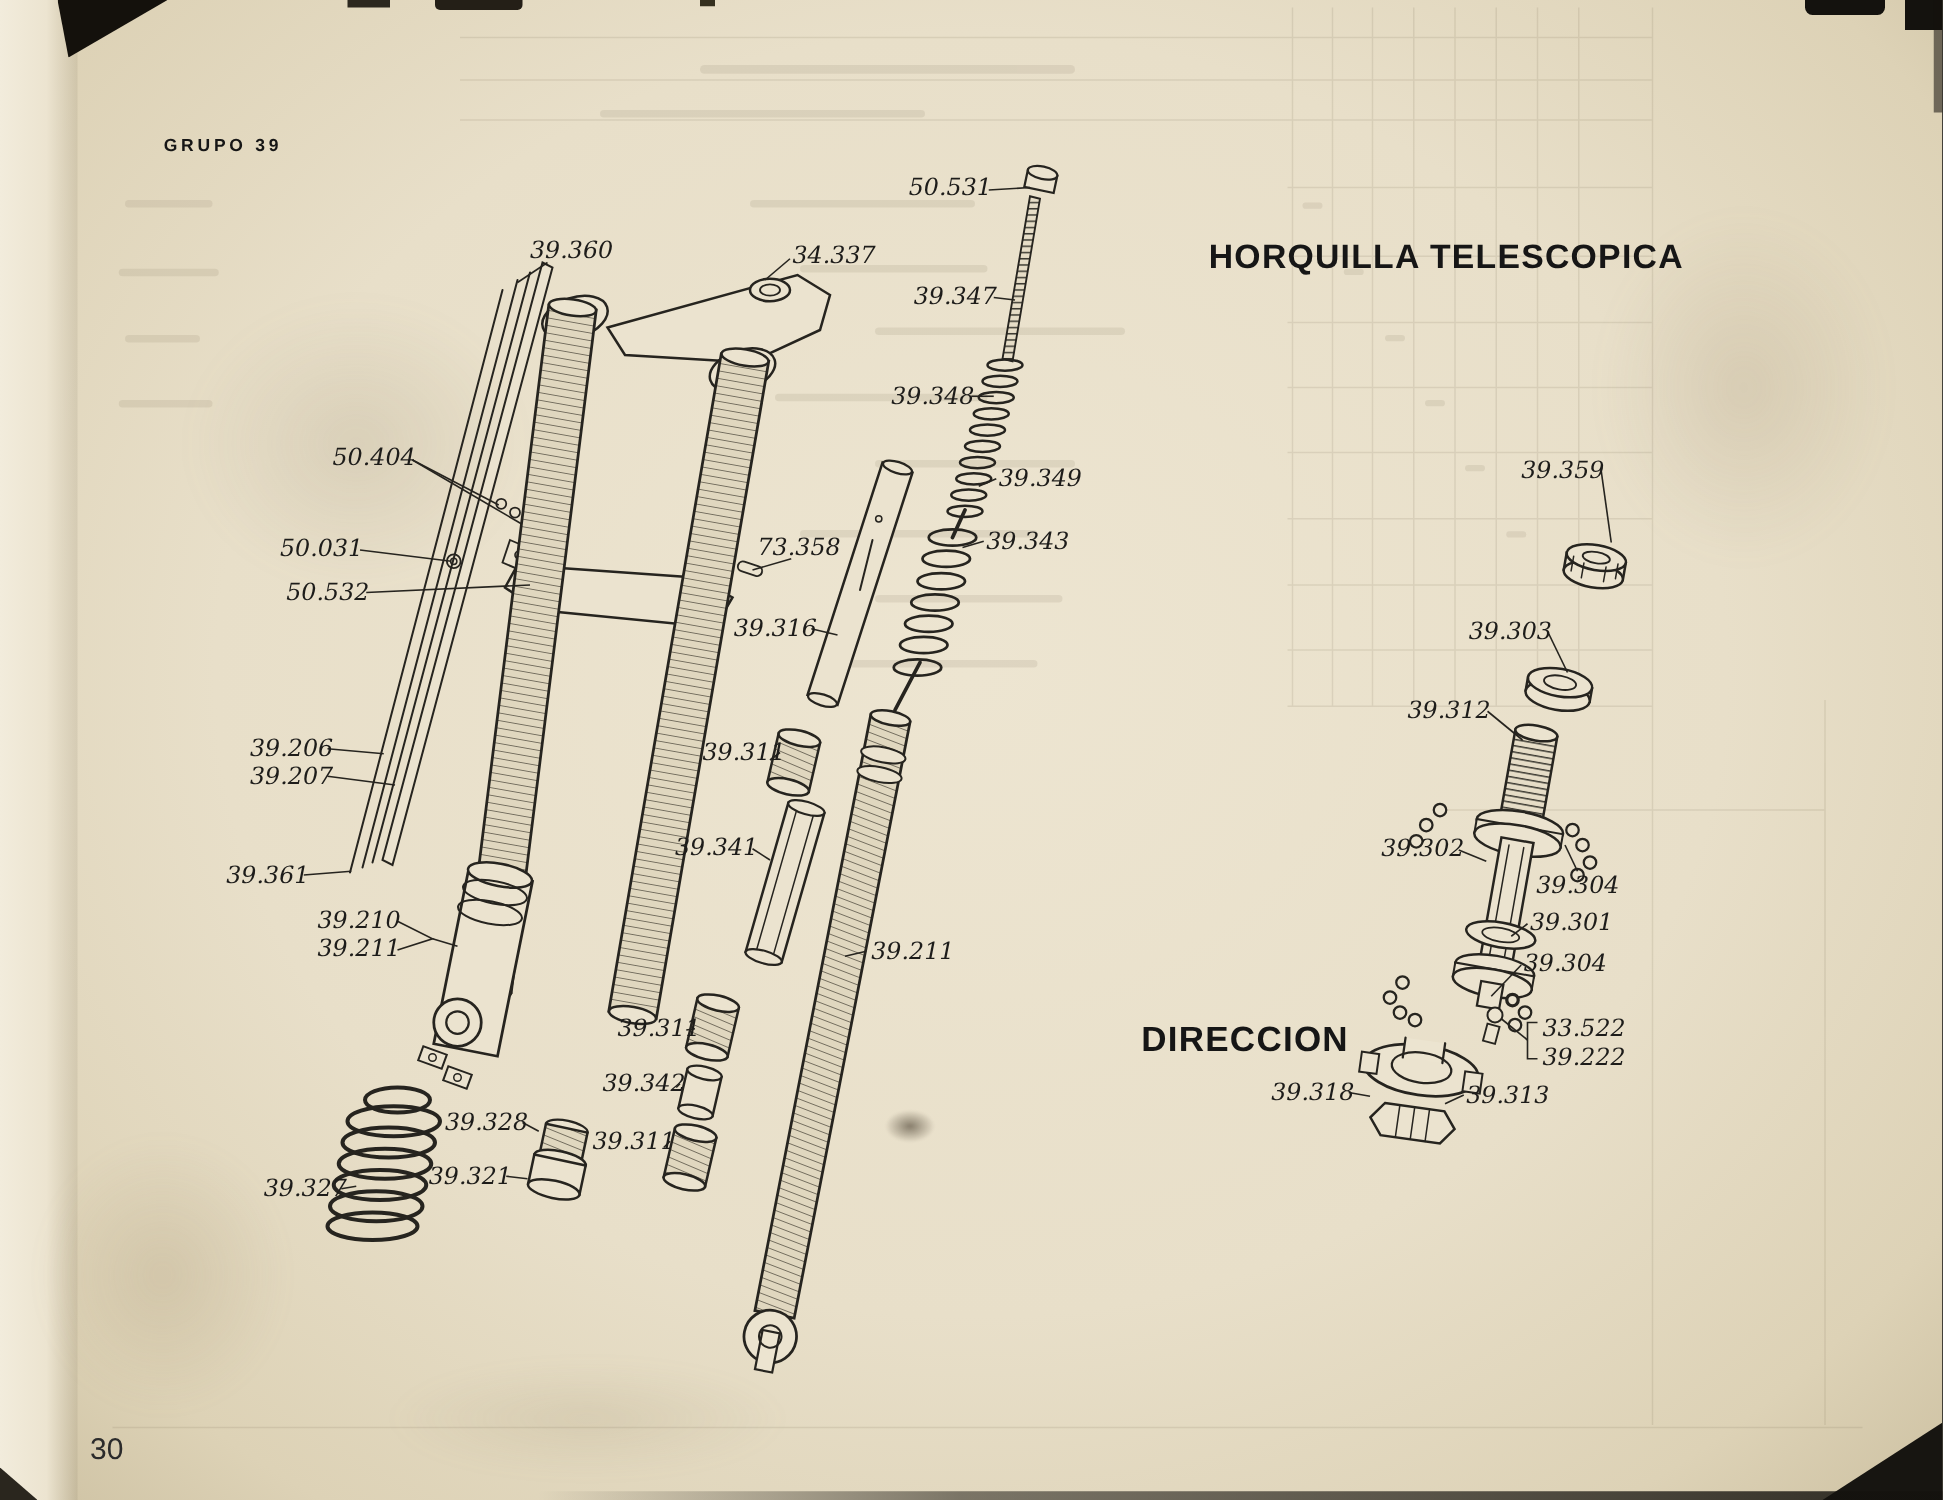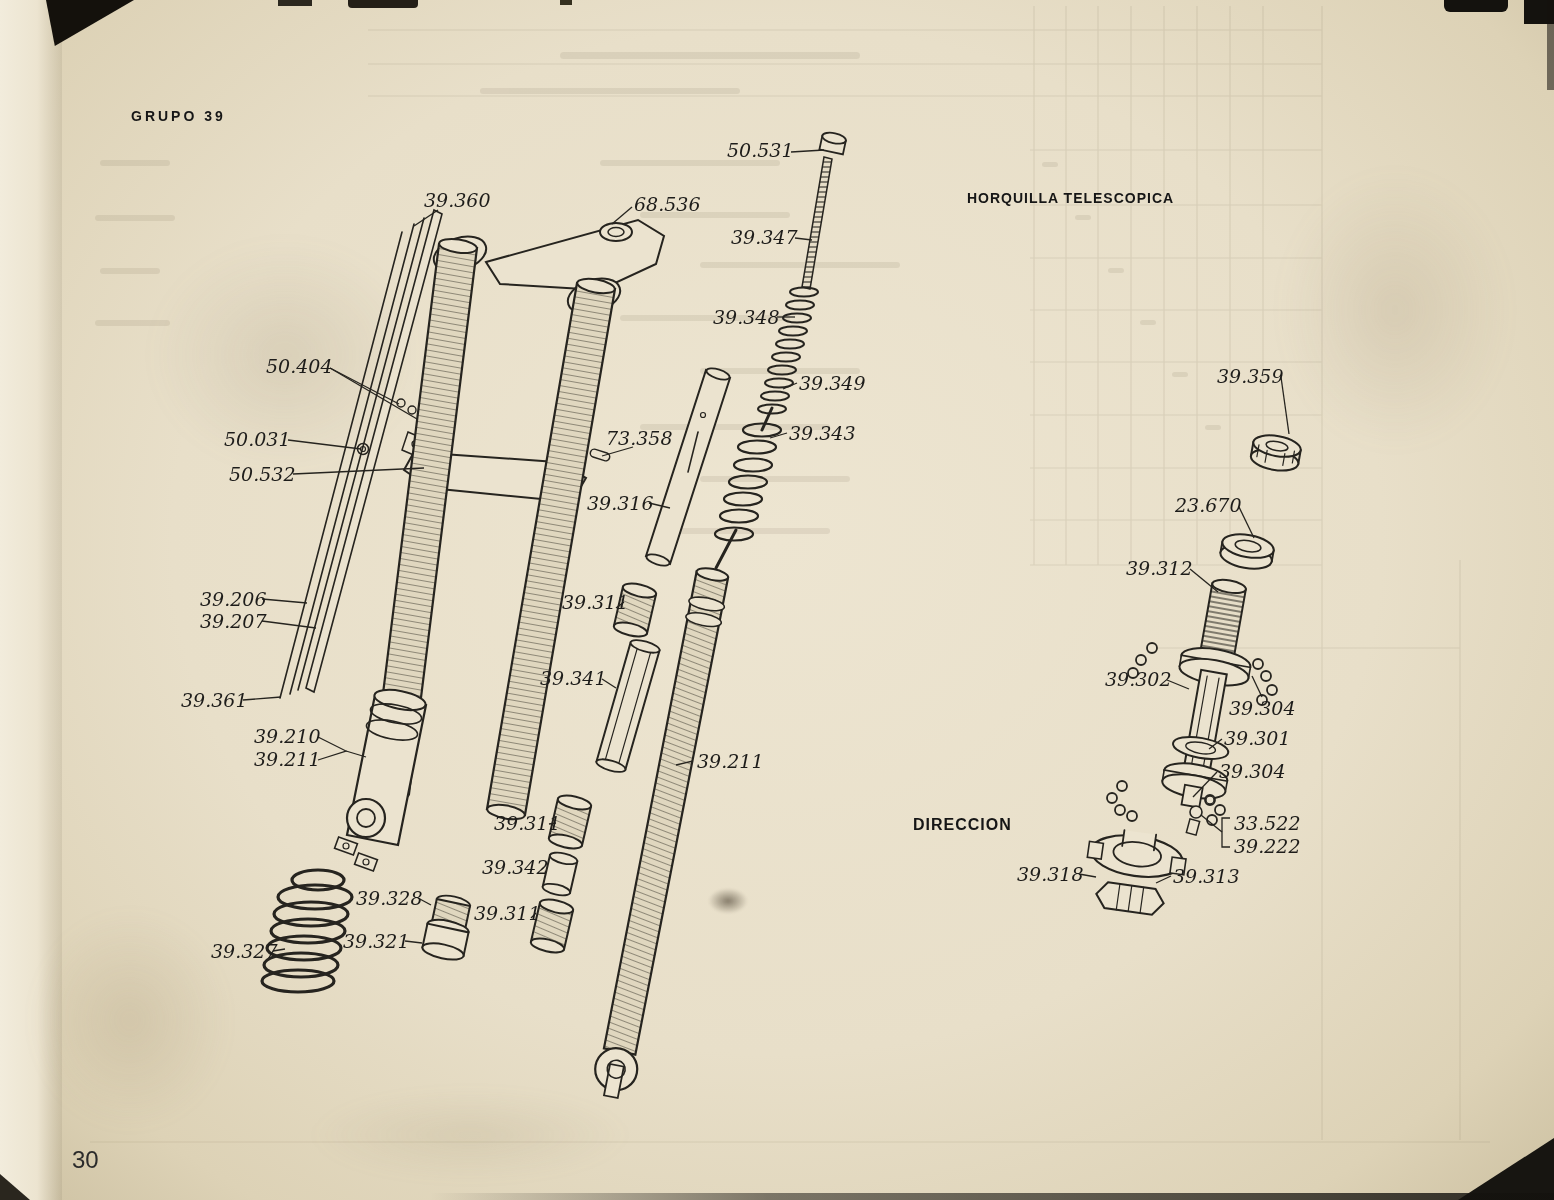--- a/index.html
+++ b/index.html
@@ -378,7 +378,7 @@
   <div class="label-layer">
       <div class="part-label" style="left: 727px; top: 139px;">50.531</div>
       <div class="part-label" style="left: 424px; top: 189px;">39.360</div>
-      <div class="part-label" style="left: 634px; top: 193px;">68.536</div>
+      <div class="part-label" style="left: 634px; top: 193px;">34.337</div>
       <div class="part-label" style="left: 731px; top: 226px;">39.347</div>
       <div class="part-label" style="left: 713px; top: 306px;">39.348</div>
       <div class="part-label" style="left: 266px; top: 355px;">50.404</div>

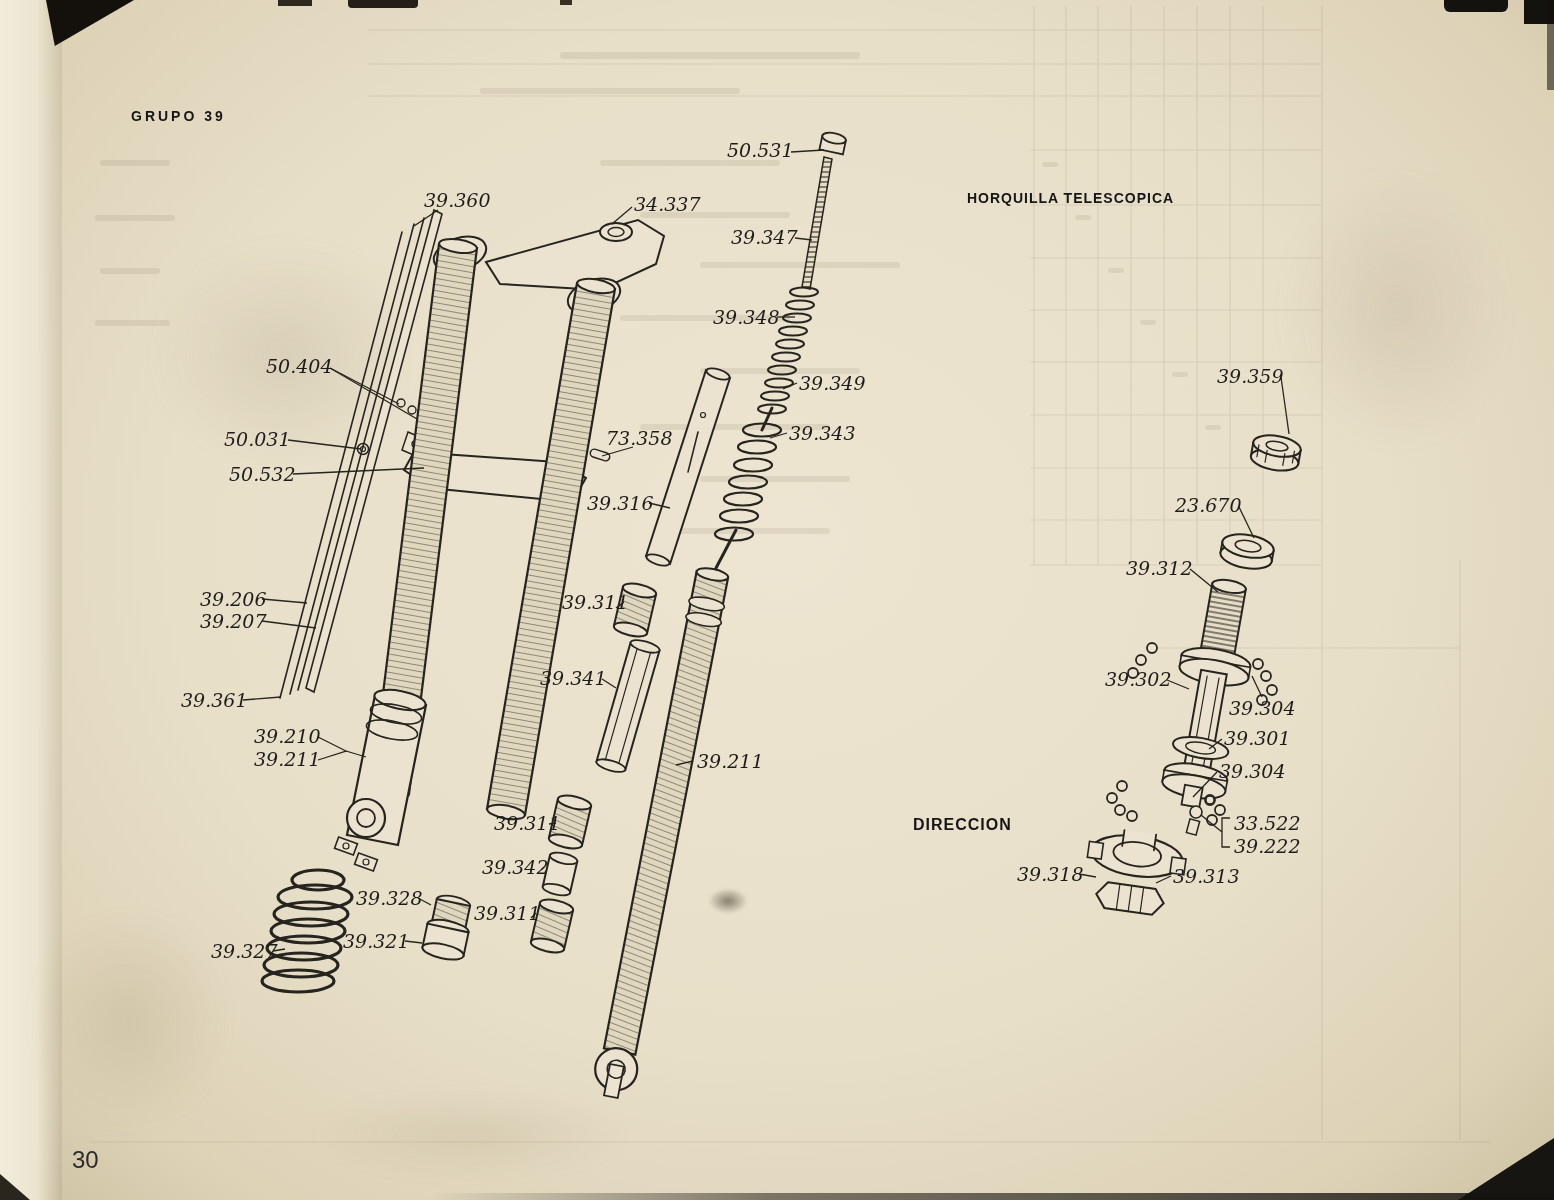--- a/index.html
+++ b/index.html
@@ -12,7 +12,7 @@
   svg.diagram{position:absolute;left:0;top:0;}
   .heading{position:absolute;font-weight:bold;color:#161616;white-space:nowrap;}
   #grupo{left:131px;top:108px;font-size:14px;letter-spacing:3px;}
-  #fork-title{left:967px;top:190px;font-size:14px;letter-spacing:1px;}
+  #fork-title{left:967px;top:190px;font-size:27px;letter-spacing:1px;}
   #steering-title{left:913px;top:816px;font-size:16px;letter-spacing:1px;}
   .part-label{position:absolute;font-family:"DejaVu Serif",serif;font-style:italic;
     font-size:19px;color:#1d1c1a;white-space:nowrap;}

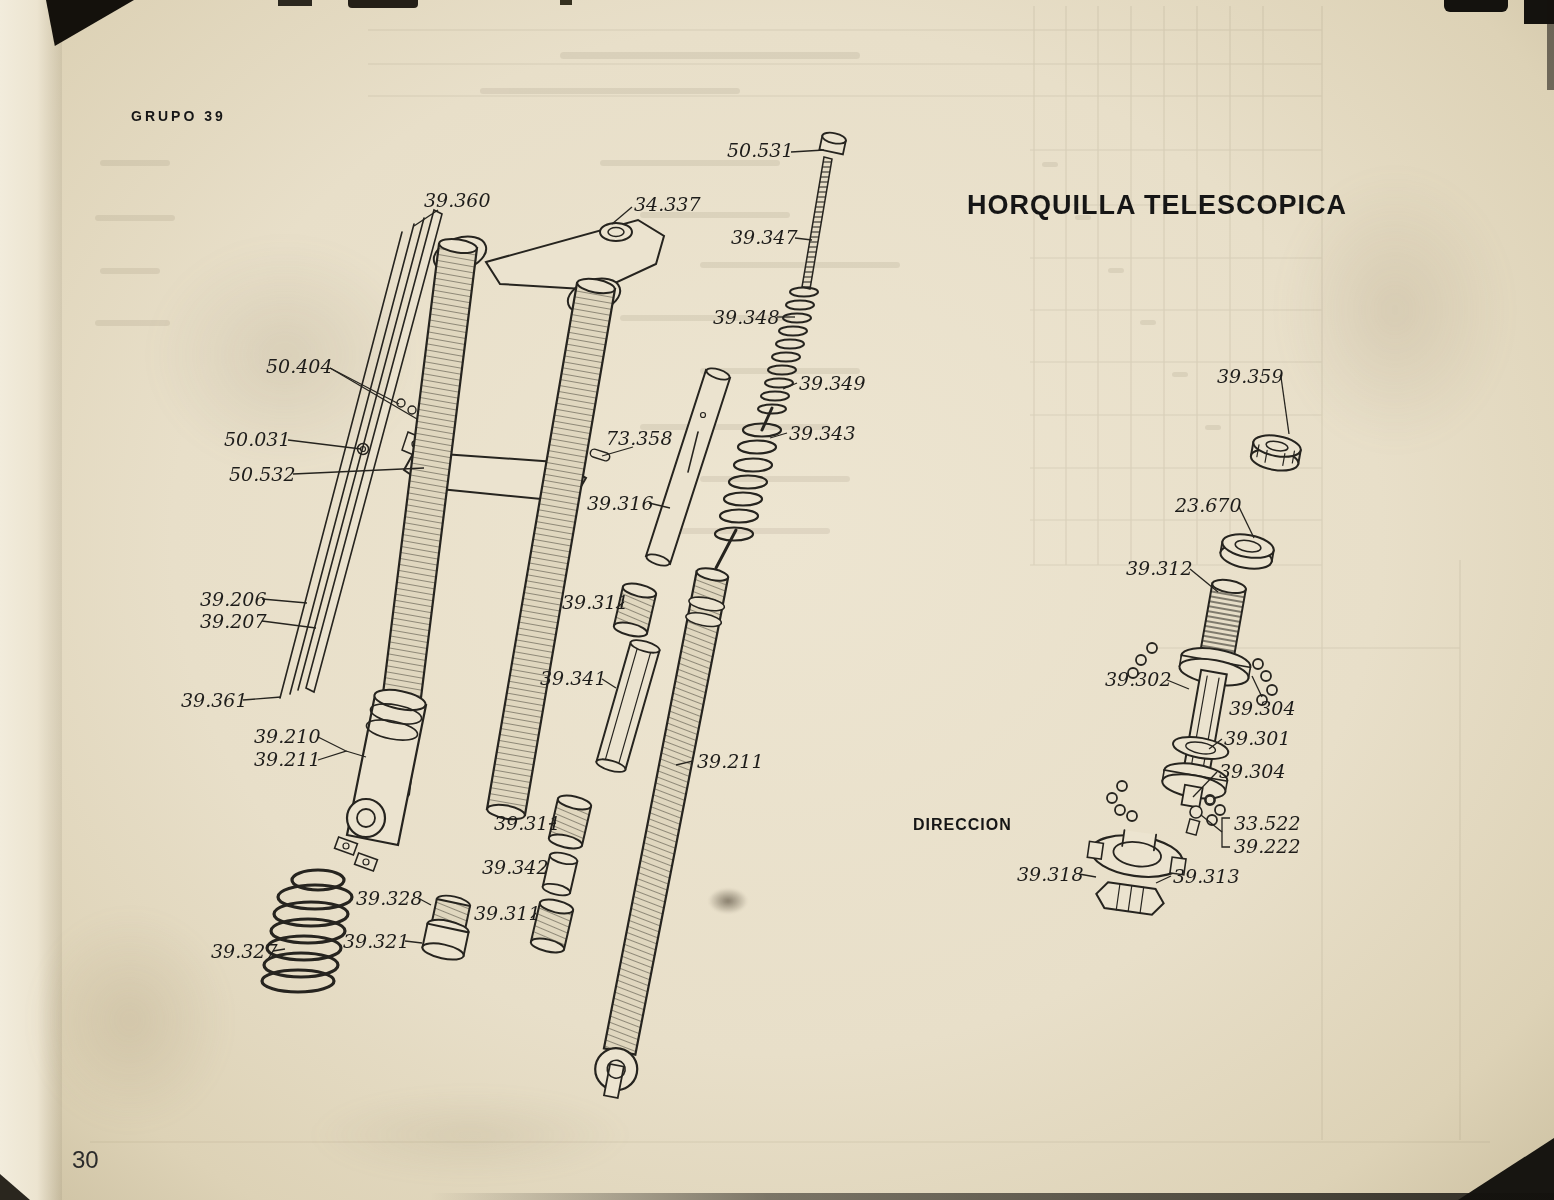--- a/index.html
+++ b/index.html
@@ -389,7 +389,7 @@
       <div class="part-label" style="left: 229px; top: 463px;">50.532</div>
       <div class="part-label" style="left: 587px; top: 492px;">39.316</div>
       <div class="part-label" style="left: 1217px; top: 365px;">39.359</div>
-      <div class="part-label" style="left: 1175px; top: 494px;">23.670</div>
+      <div class="part-label" style="left: 1175px; top: 494px;">39.303</div>
       <div class="part-label" style="left: 1126px; top: 557px;">39.312</div>
       <div class="part-label" style="left: 200px; top: 588px;">39.206</div>
       <div class="part-label" style="left: 200px; top: 610px;">39.207</div>

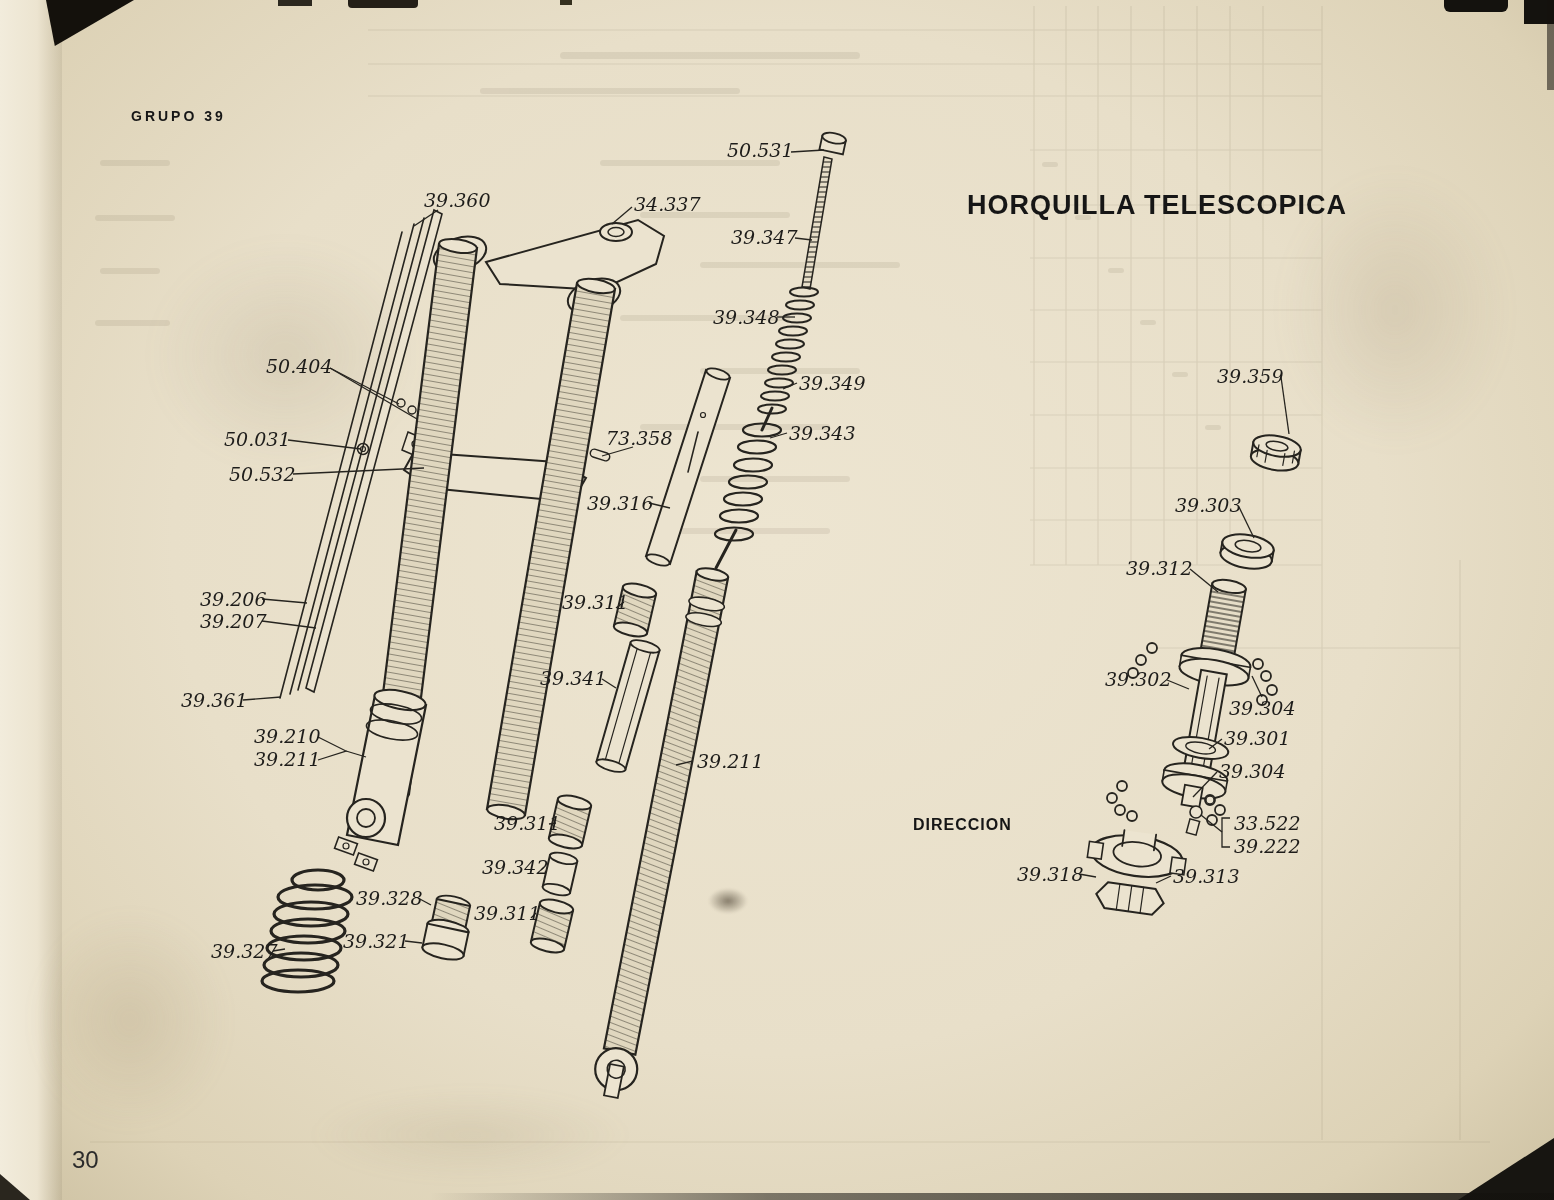--- a/index.html
+++ b/index.html
@@ -13,7 +13,7 @@
   .heading{position:absolute;font-weight:bold;color:#161616;white-space:nowrap;}
   #grupo{left:131px;top:108px;font-size:14px;letter-spacing:3px;}
   #fork-title{left:967px;top:190px;font-size:27px;letter-spacing:1px;}
-  #steering-title{left:913px;top:816px;font-size:16px;letter-spacing:1px;}
+  #steering-title{left:913px;top:816px;font-size:28px;letter-spacing:1px;}
   .part-label{position:absolute;font-family:"DejaVu Serif",serif;font-style:italic;
     font-size:19px;color:#1d1c1a;white-space:nowrap;}
   .page-number{position:absolute;left:72px;top:1146px;font-size:24px;color:#2b2b2b;}

